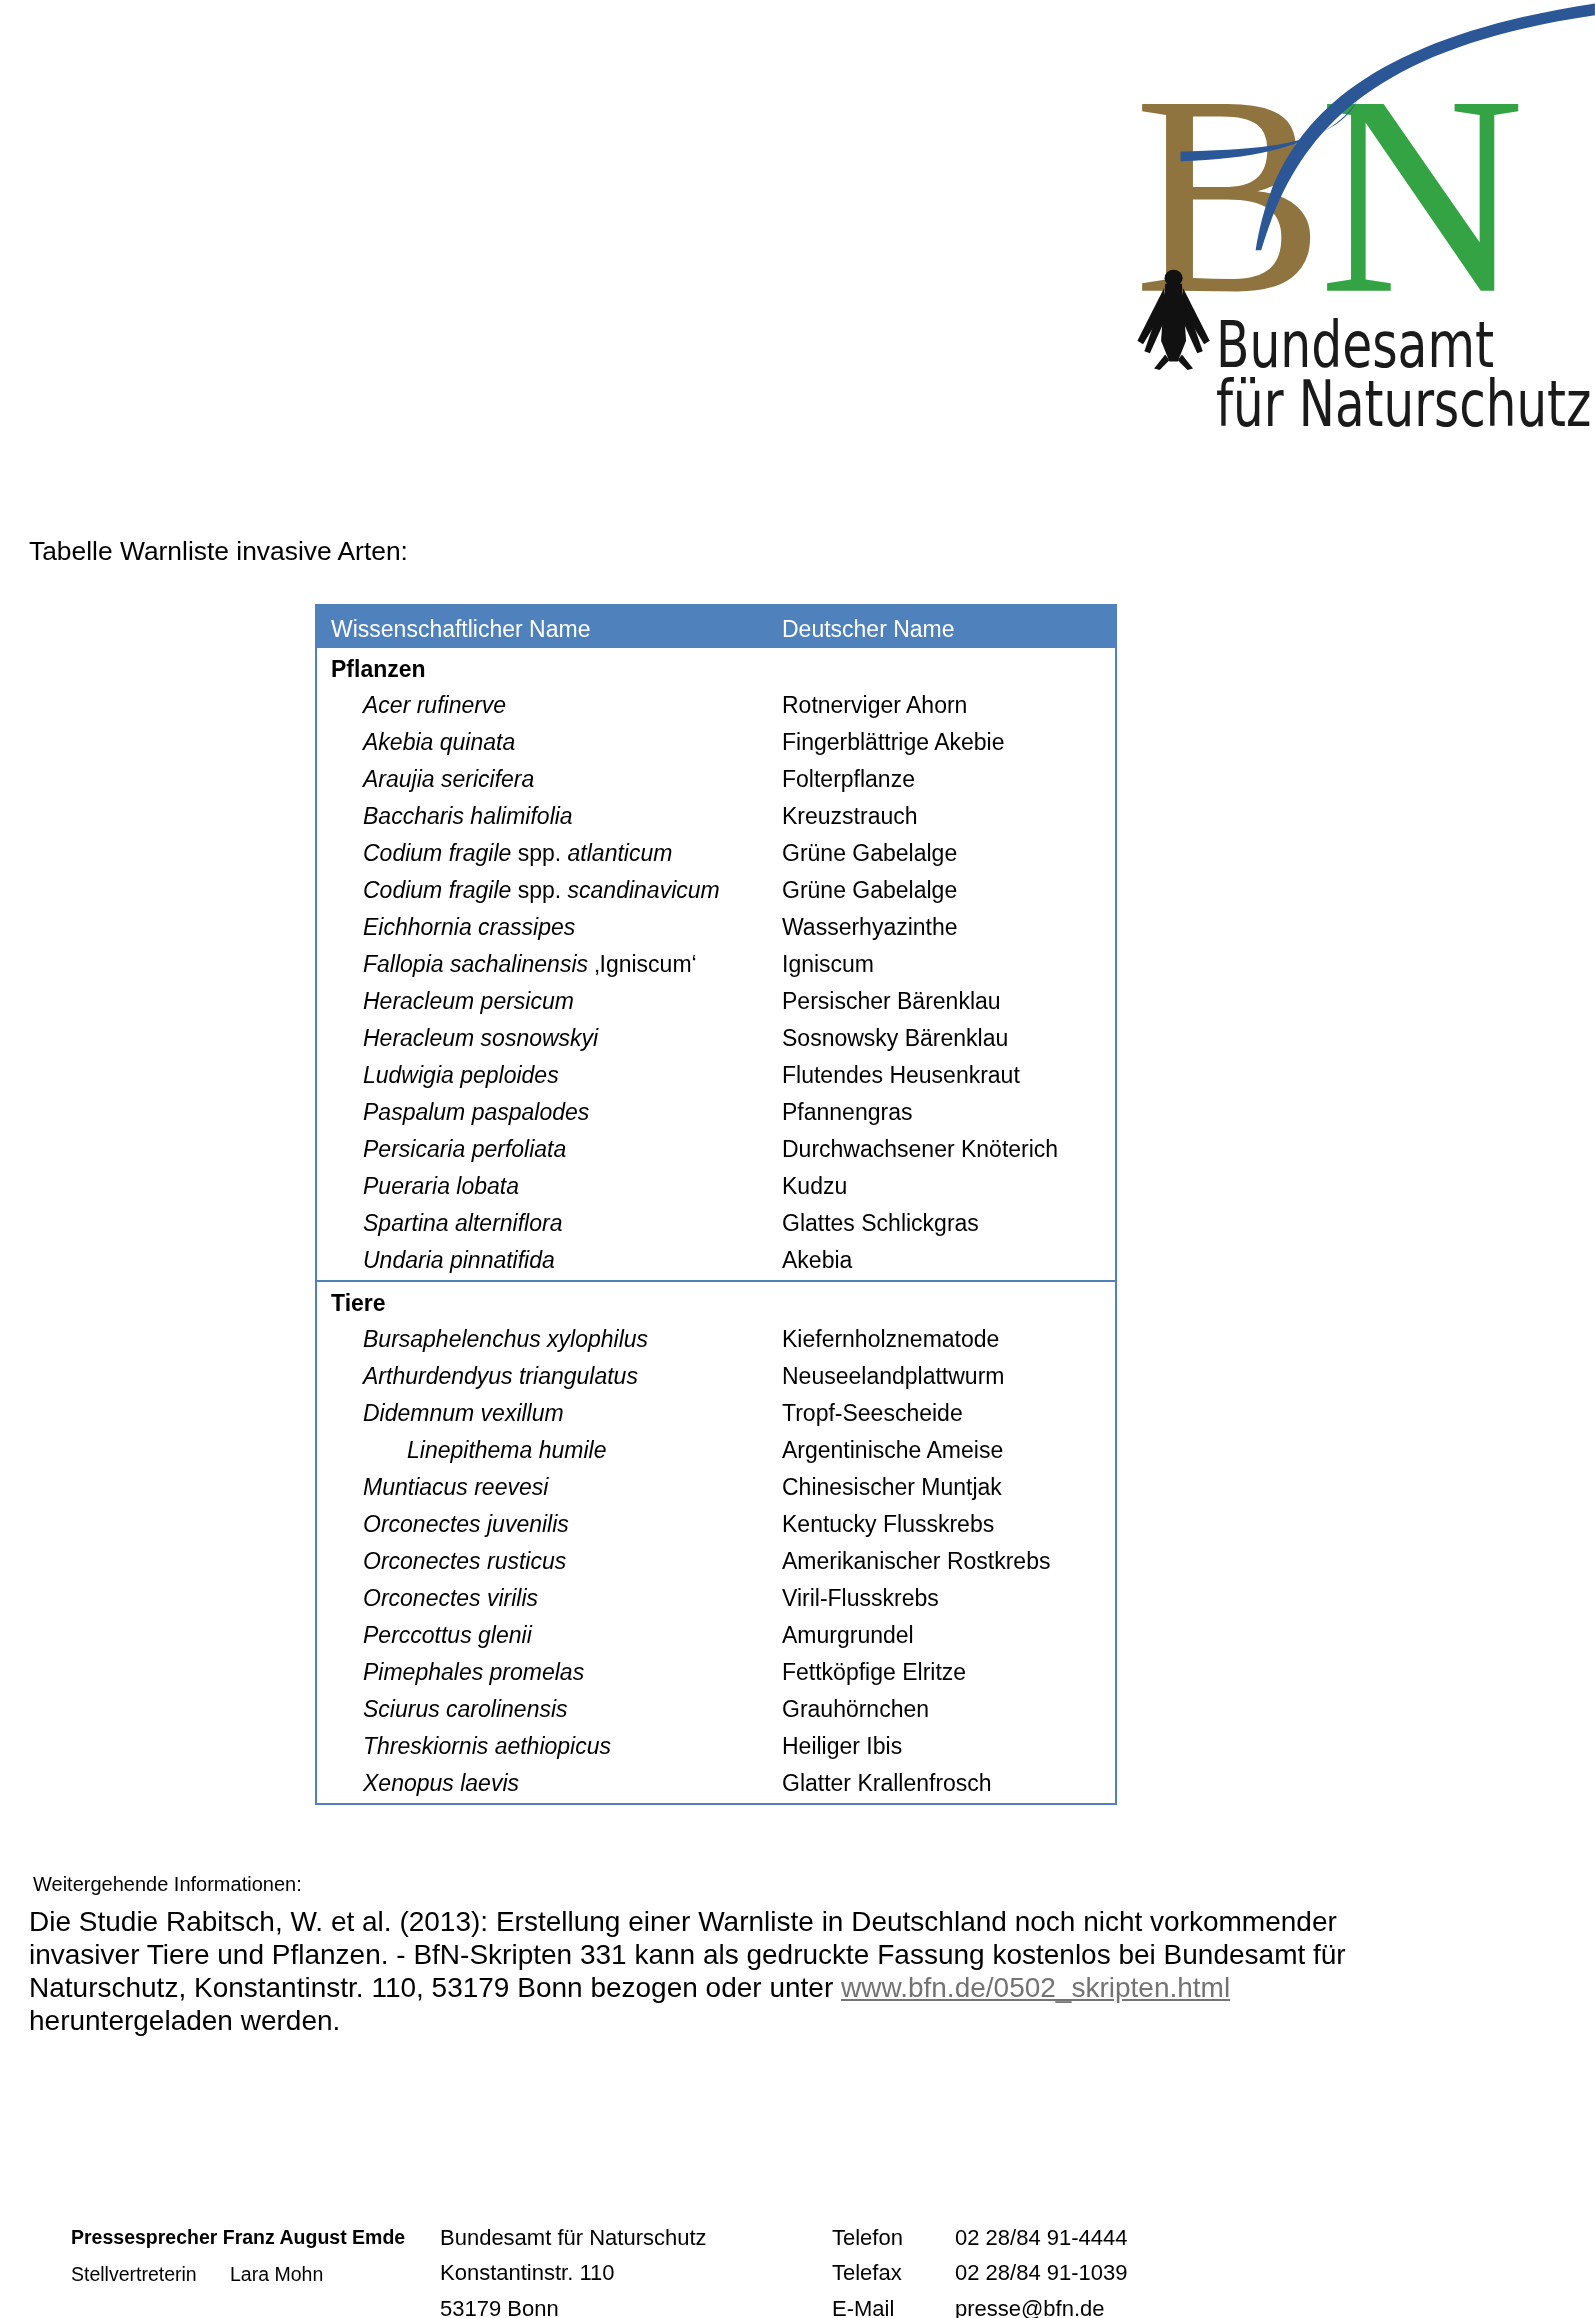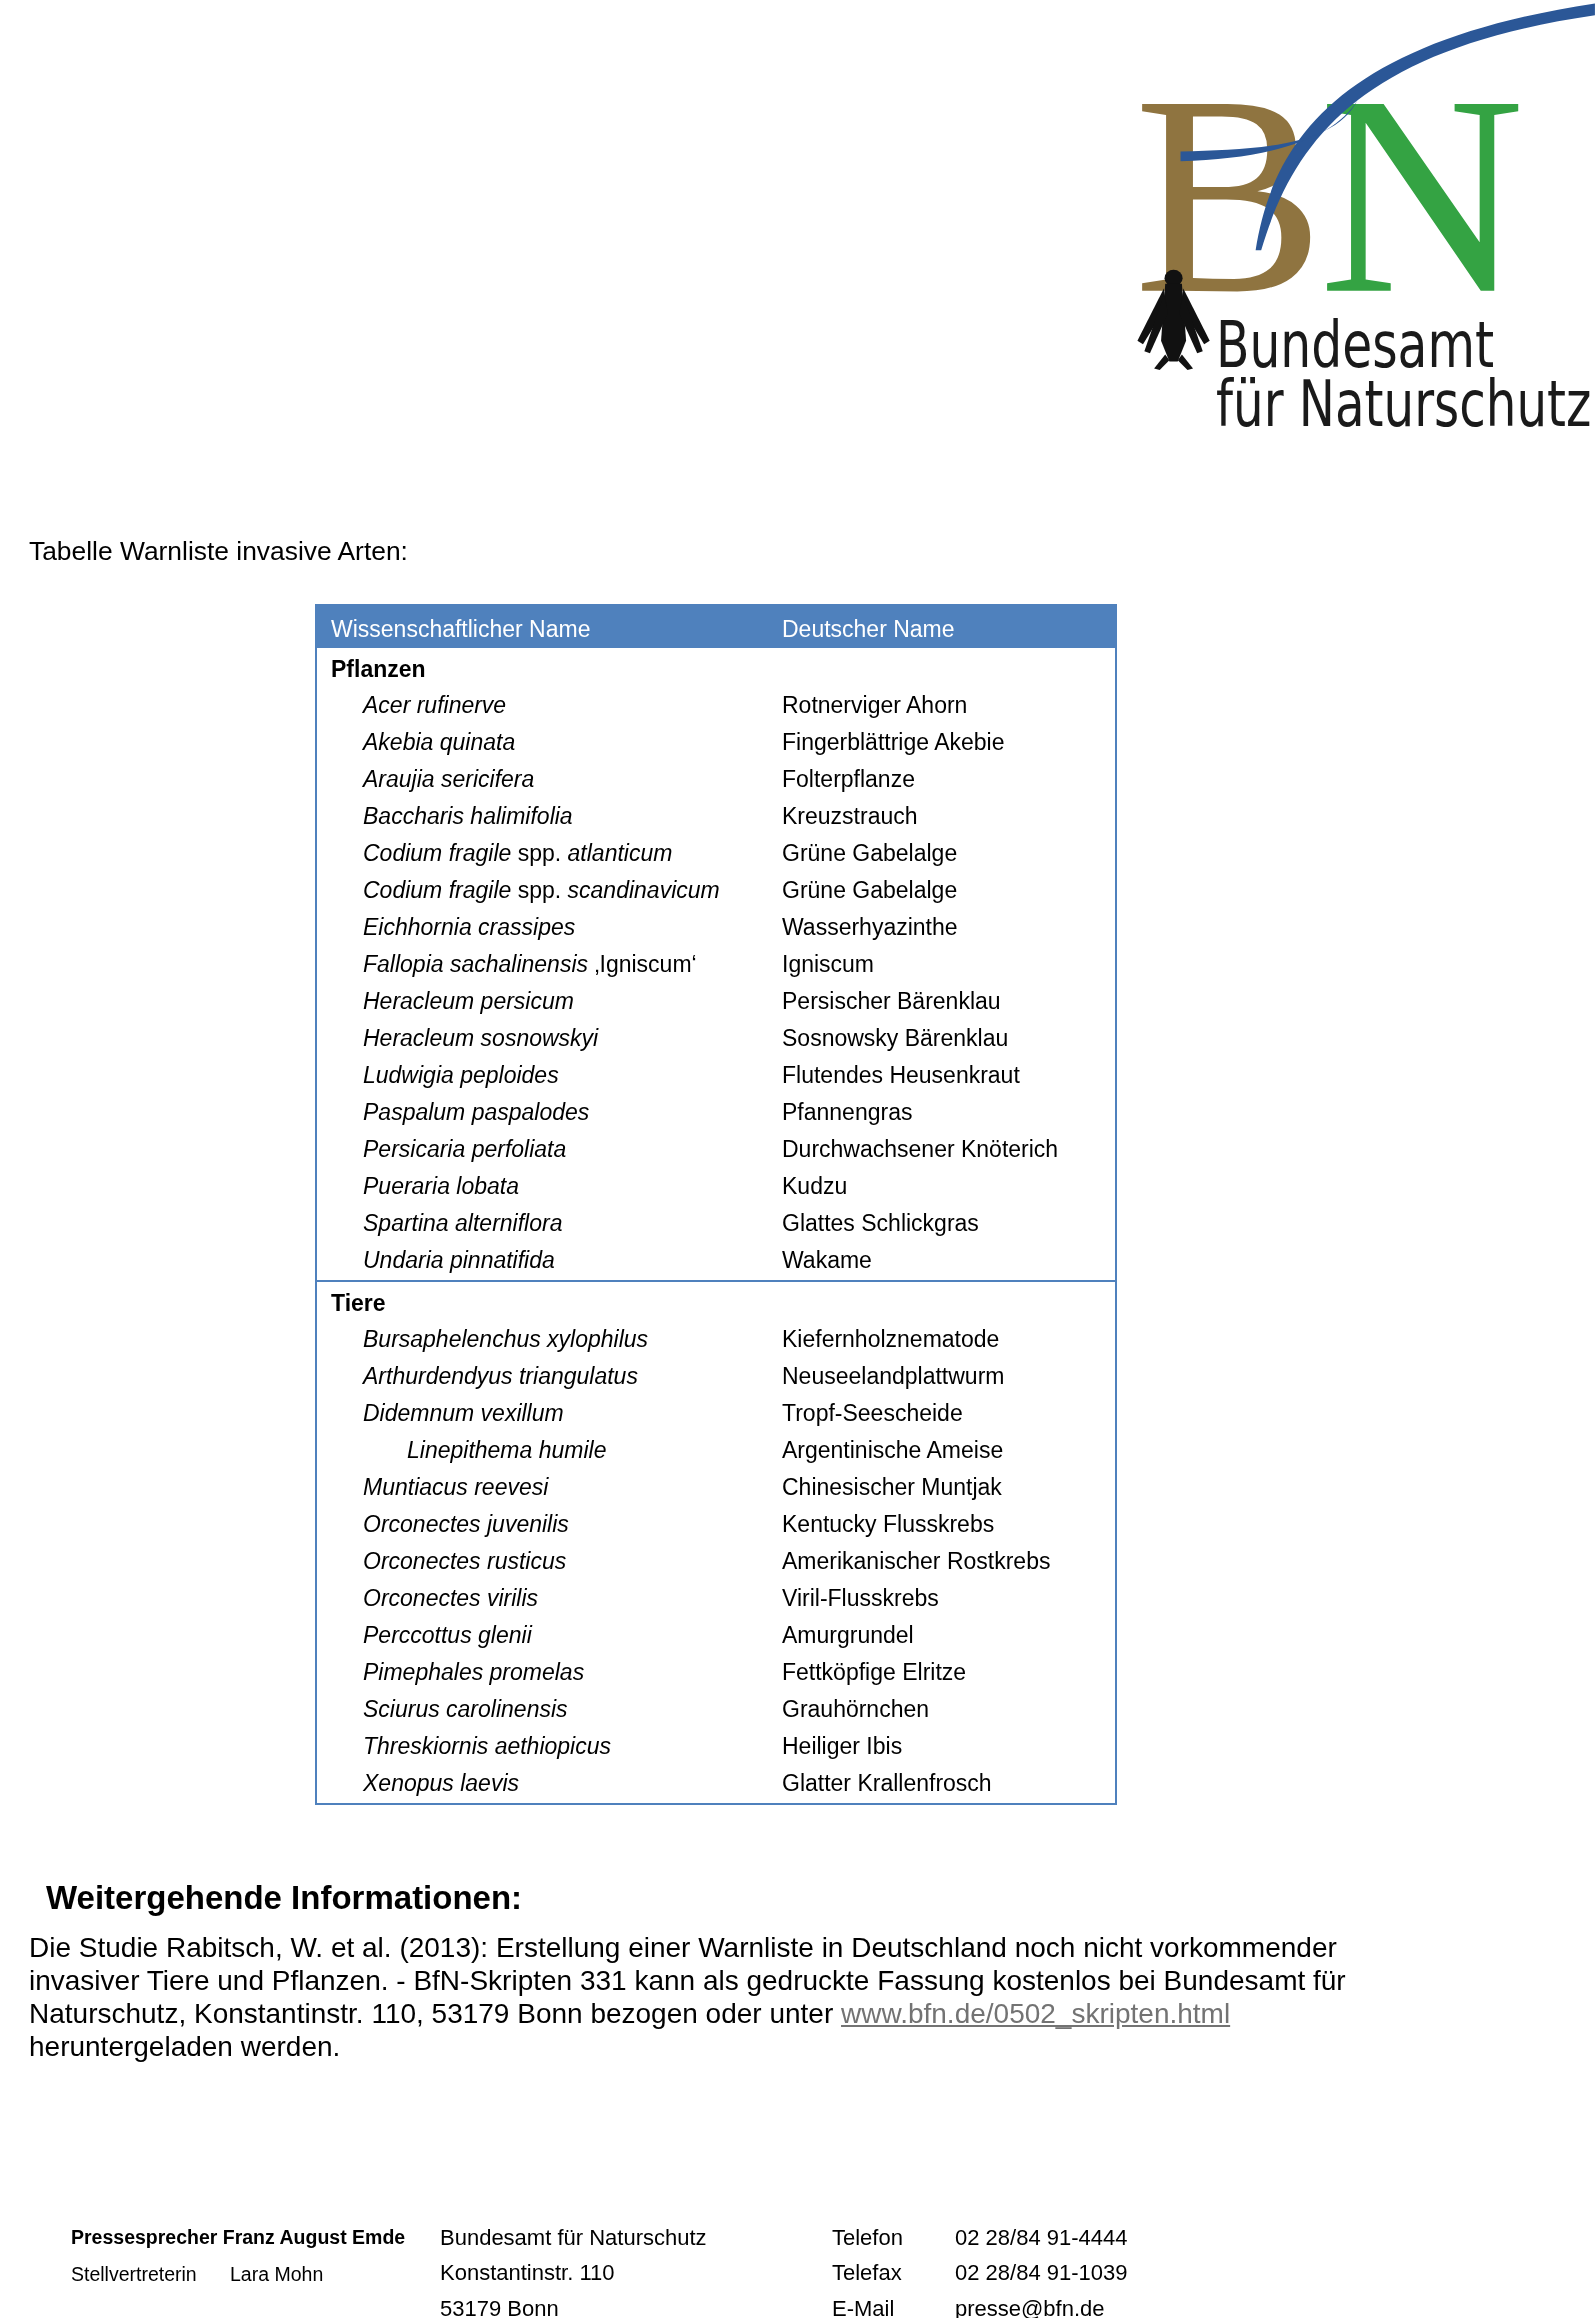--- a/index.html
+++ b/index.html
@@ -145,7 +145,7 @@
         </div>
         <div class="row">
           <span class="sci"><span class="it" style="white-space: pre;">Undaria pinnatifida</span></span>
-          <span class="ger">Wakame</span>
+          <span class="ger">Akebia</span>
         </div>
         <div class="group-pad"></div>
       </div>

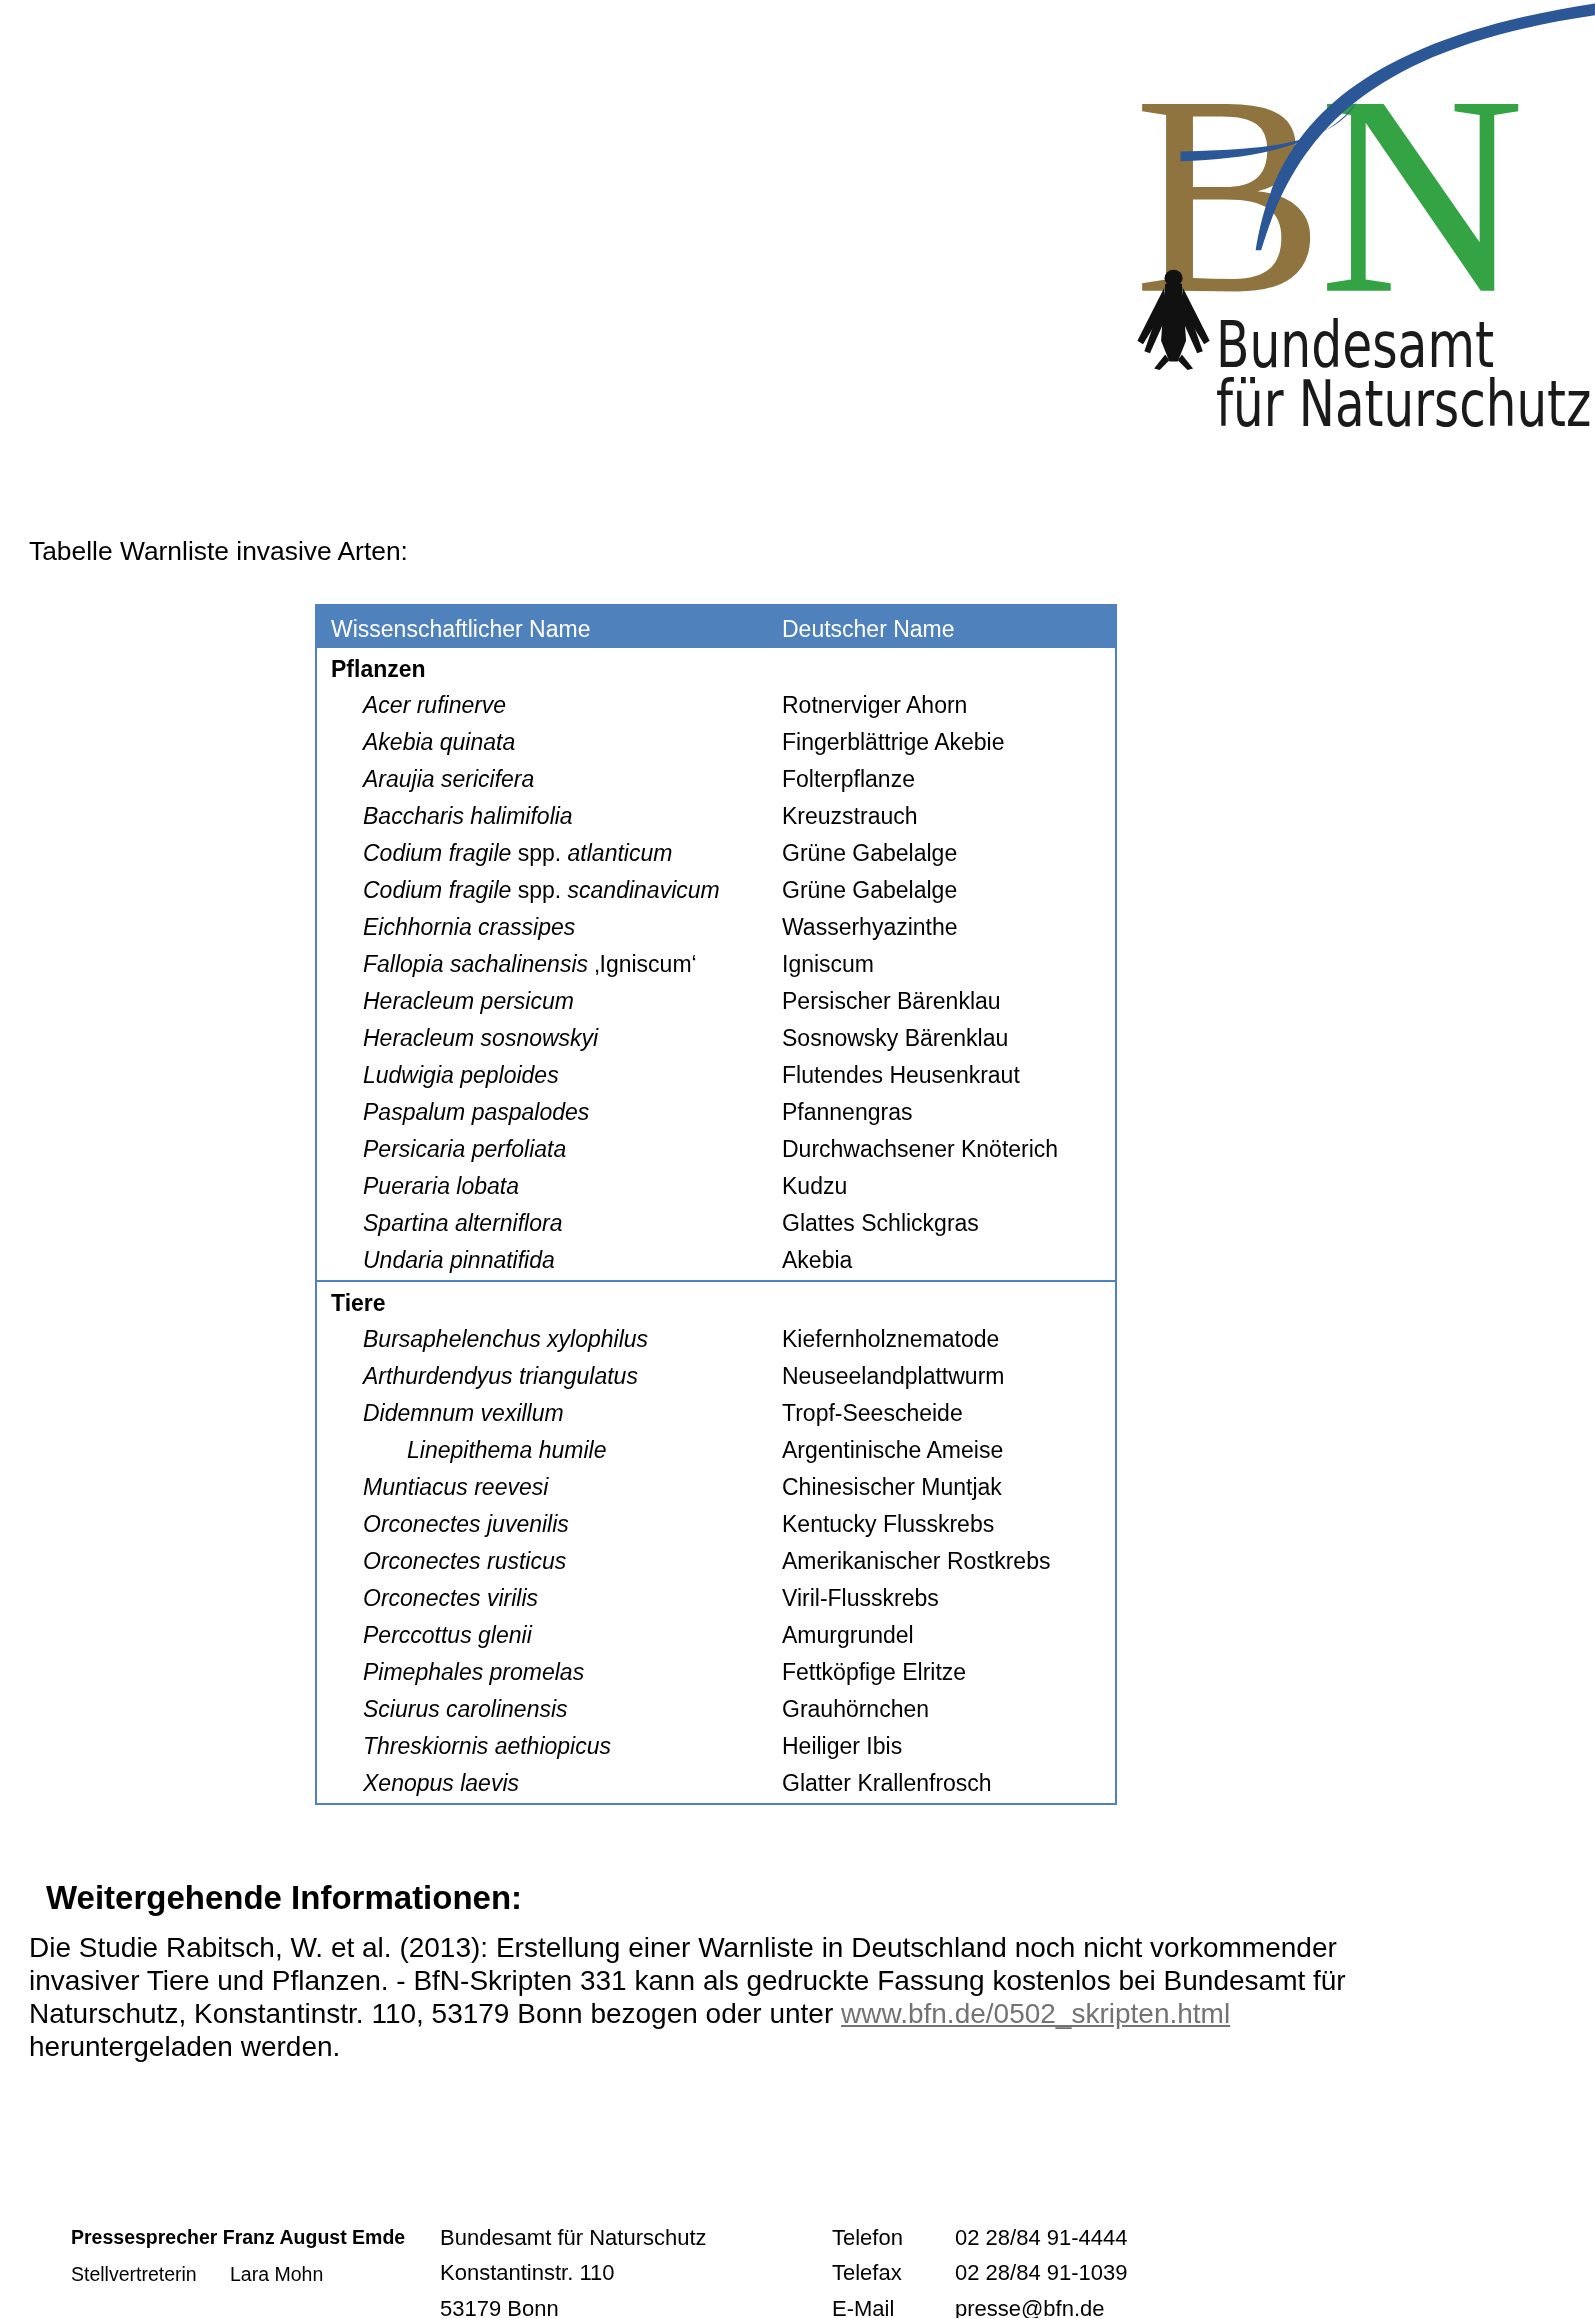--- a/index.html
+++ b/index.html
@@ -33,7 +33,7 @@
 
   
   #info { left: 29px; top: 1864px; width: 1461px; font-size: 28px; line-height: 33px; }
-  #info h2 { margin: 17px; font-size: 33px; font-weight: bold; line-height: 33px; }
+  #info h2 { margin: 4px; font-size: 20px; font-weight: normal; line-height: 33px; }
   #info p { margin: 0; }
   #info a { color: #737373; text-decoration: underline; }
 

